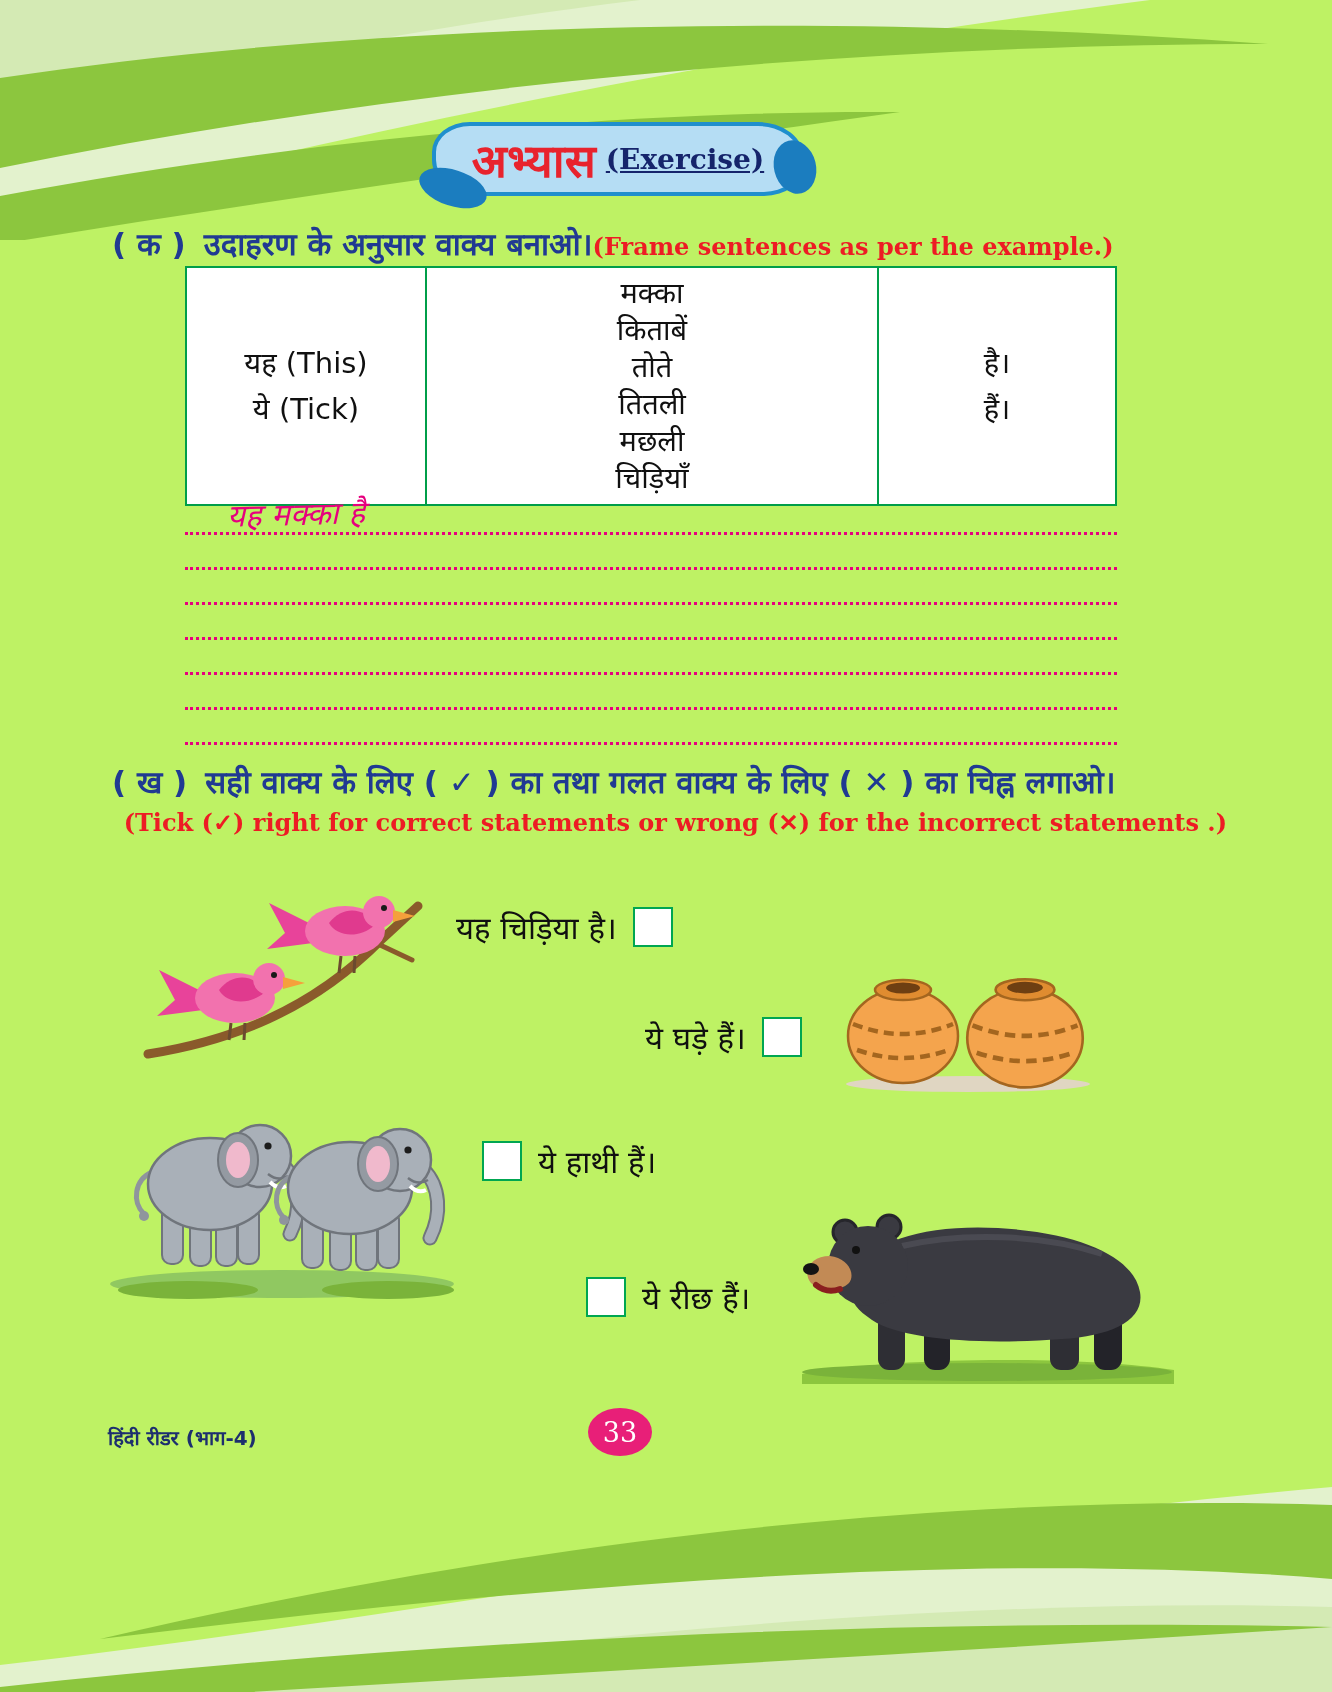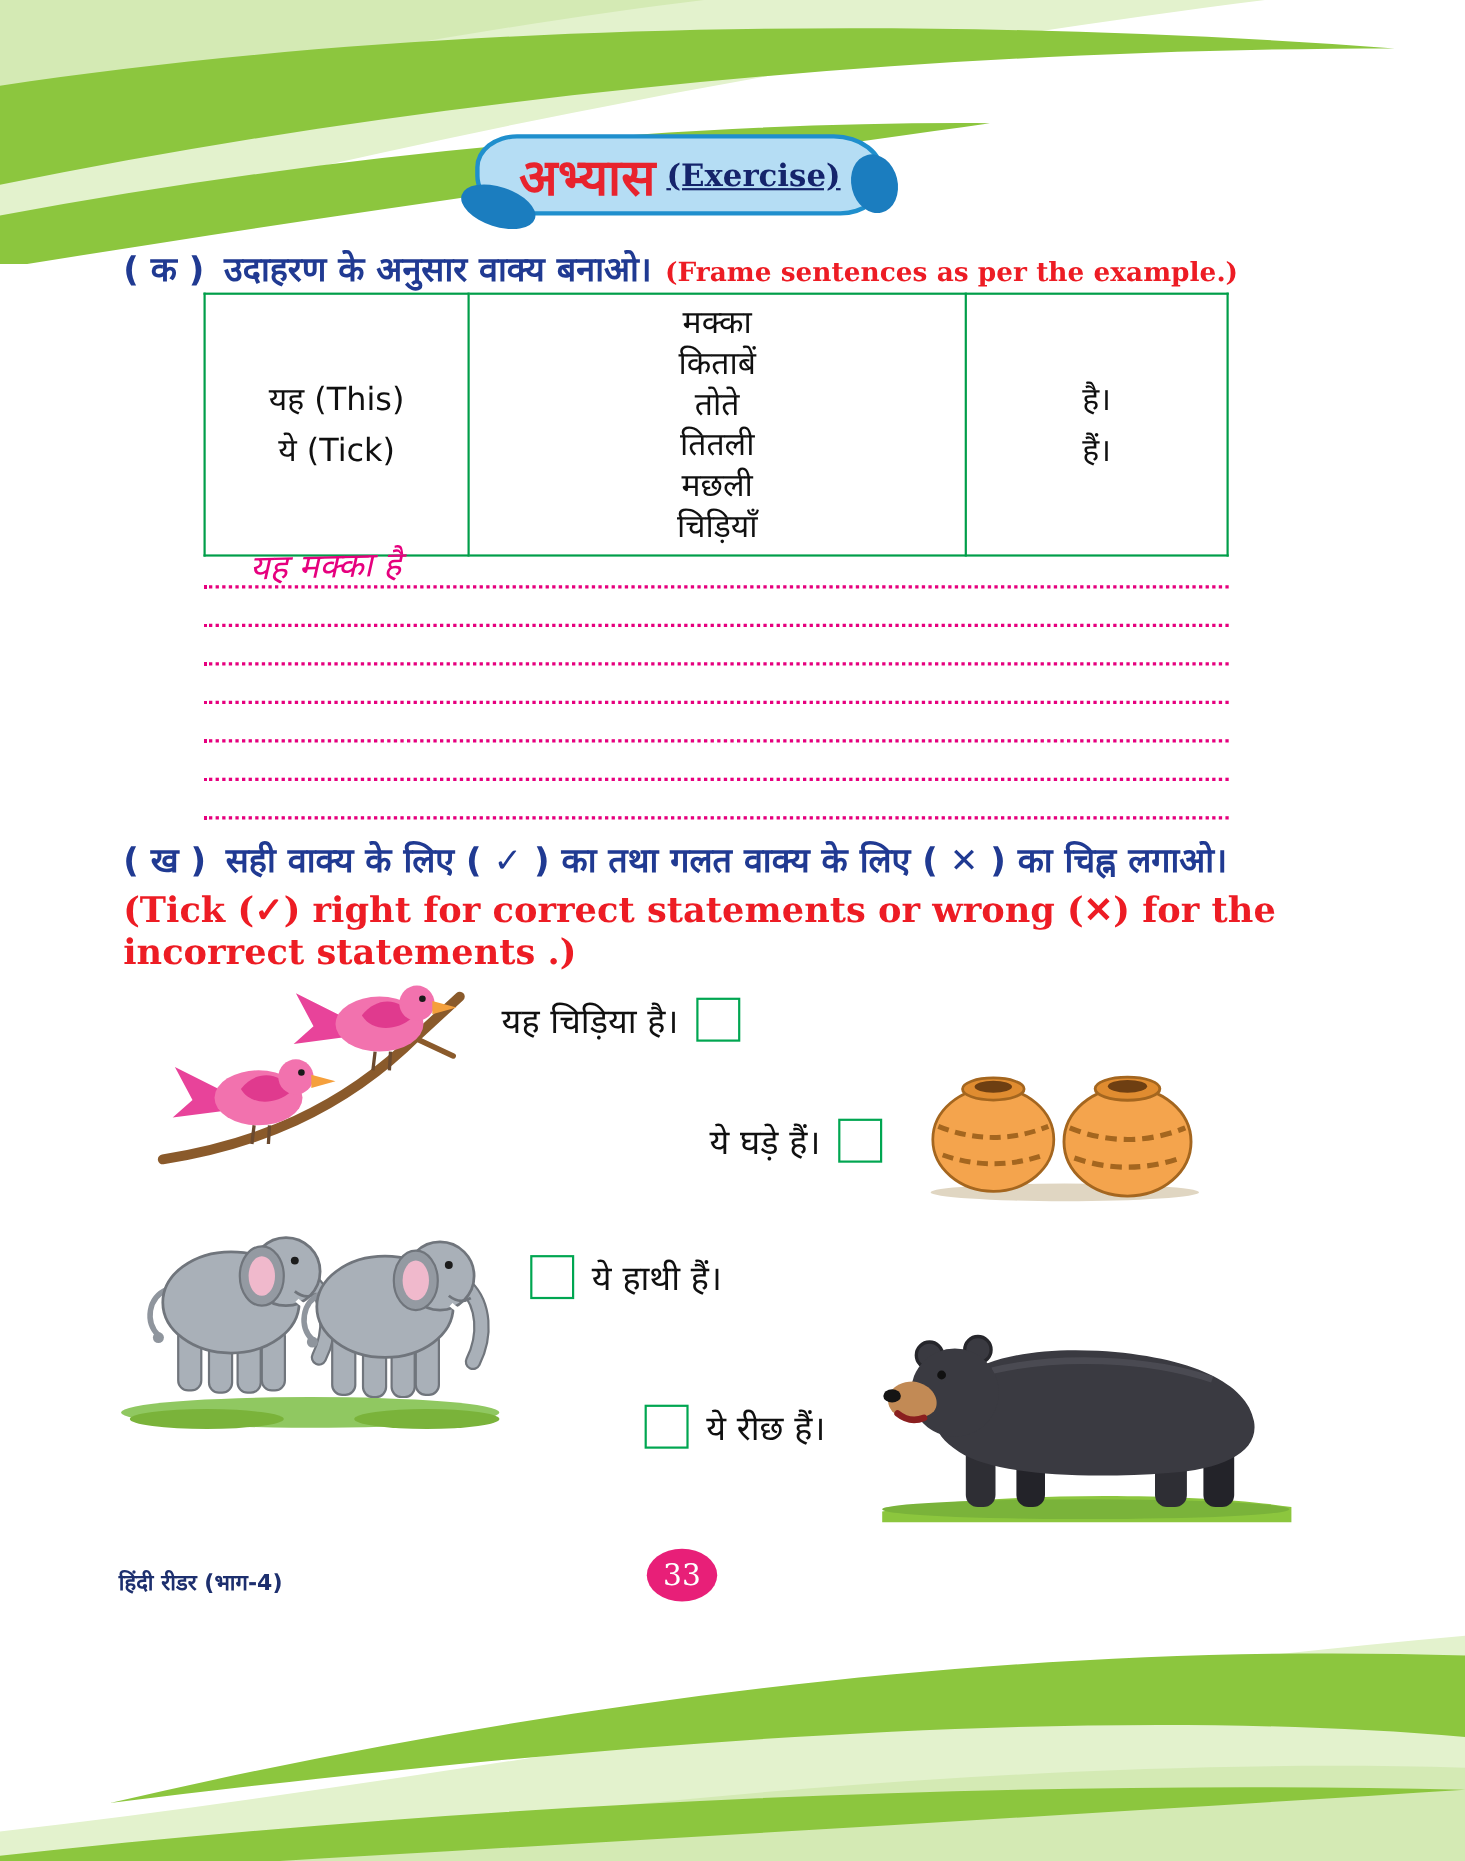--- a/index.html
+++ b/index.html
@@ -5,7 +5,7 @@
   * { margin:0; padding:0; box-sizing:border-box; }
   html,body { background:#9a9a9a; }
   body { font-family:"DejaVu Sans", sans-serif; }
-  .page { position:relative; width:1332px; height:1692px; background:#ffffff; overflow:hidden; margin:0 auto; }
+  .page { position:relative; width:1332px; height:1692px; background:#bef264; overflow:hidden; margin:0 auto; }
 
   .deco { position:absolute; left:0; width:1332px; z-index:0; display:block; }
   .deco-top { top:0; height:240px; }

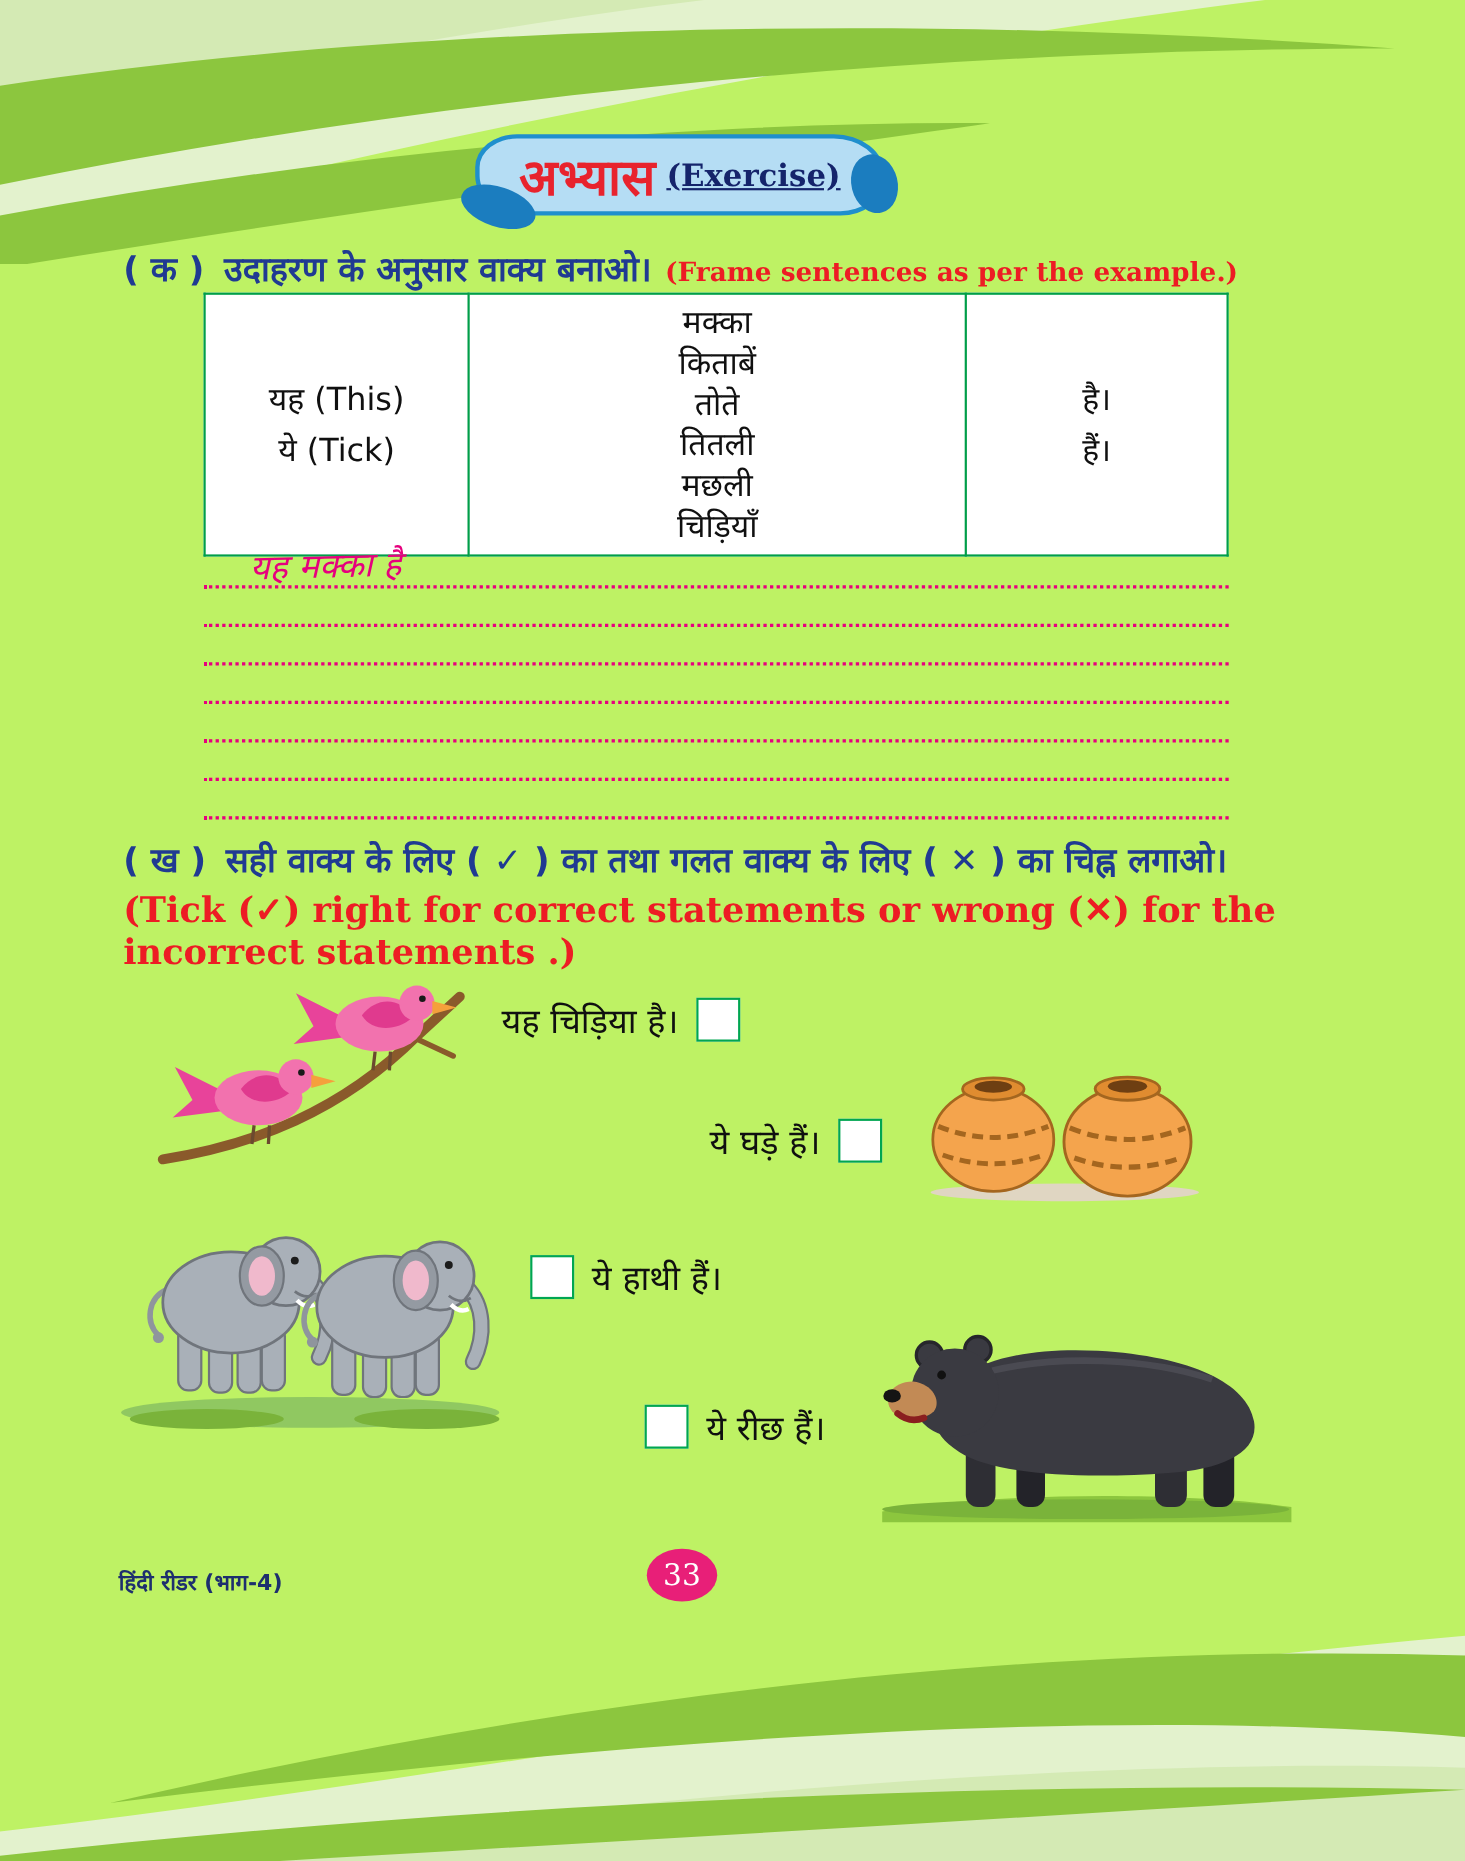--- a/index.html
+++ b/index.html
@@ -27,7 +27,7 @@
   .secA-head { position:absolute; left:112px; top:222px; width:1160px; z-index:2;
     font-size:31px; font-weight:bold; color:#203a92; white-space:nowrap; }
   .sec-label { margin-right:18px; }
-  .en-red { font-size:24px; color:#ed1c24; font-family:"DejaVu Serif", serif; margin-left:12px; }
+  .en-red { font-size:24px; color:#ed1c24; font-family:"DejaVu Serif", serif; margin-left:0; }
 
   
   .frame-table { position:absolute; left:185px; top:266px; width:932px; z-index:2; border-collapse:collapse; background:#fff; }

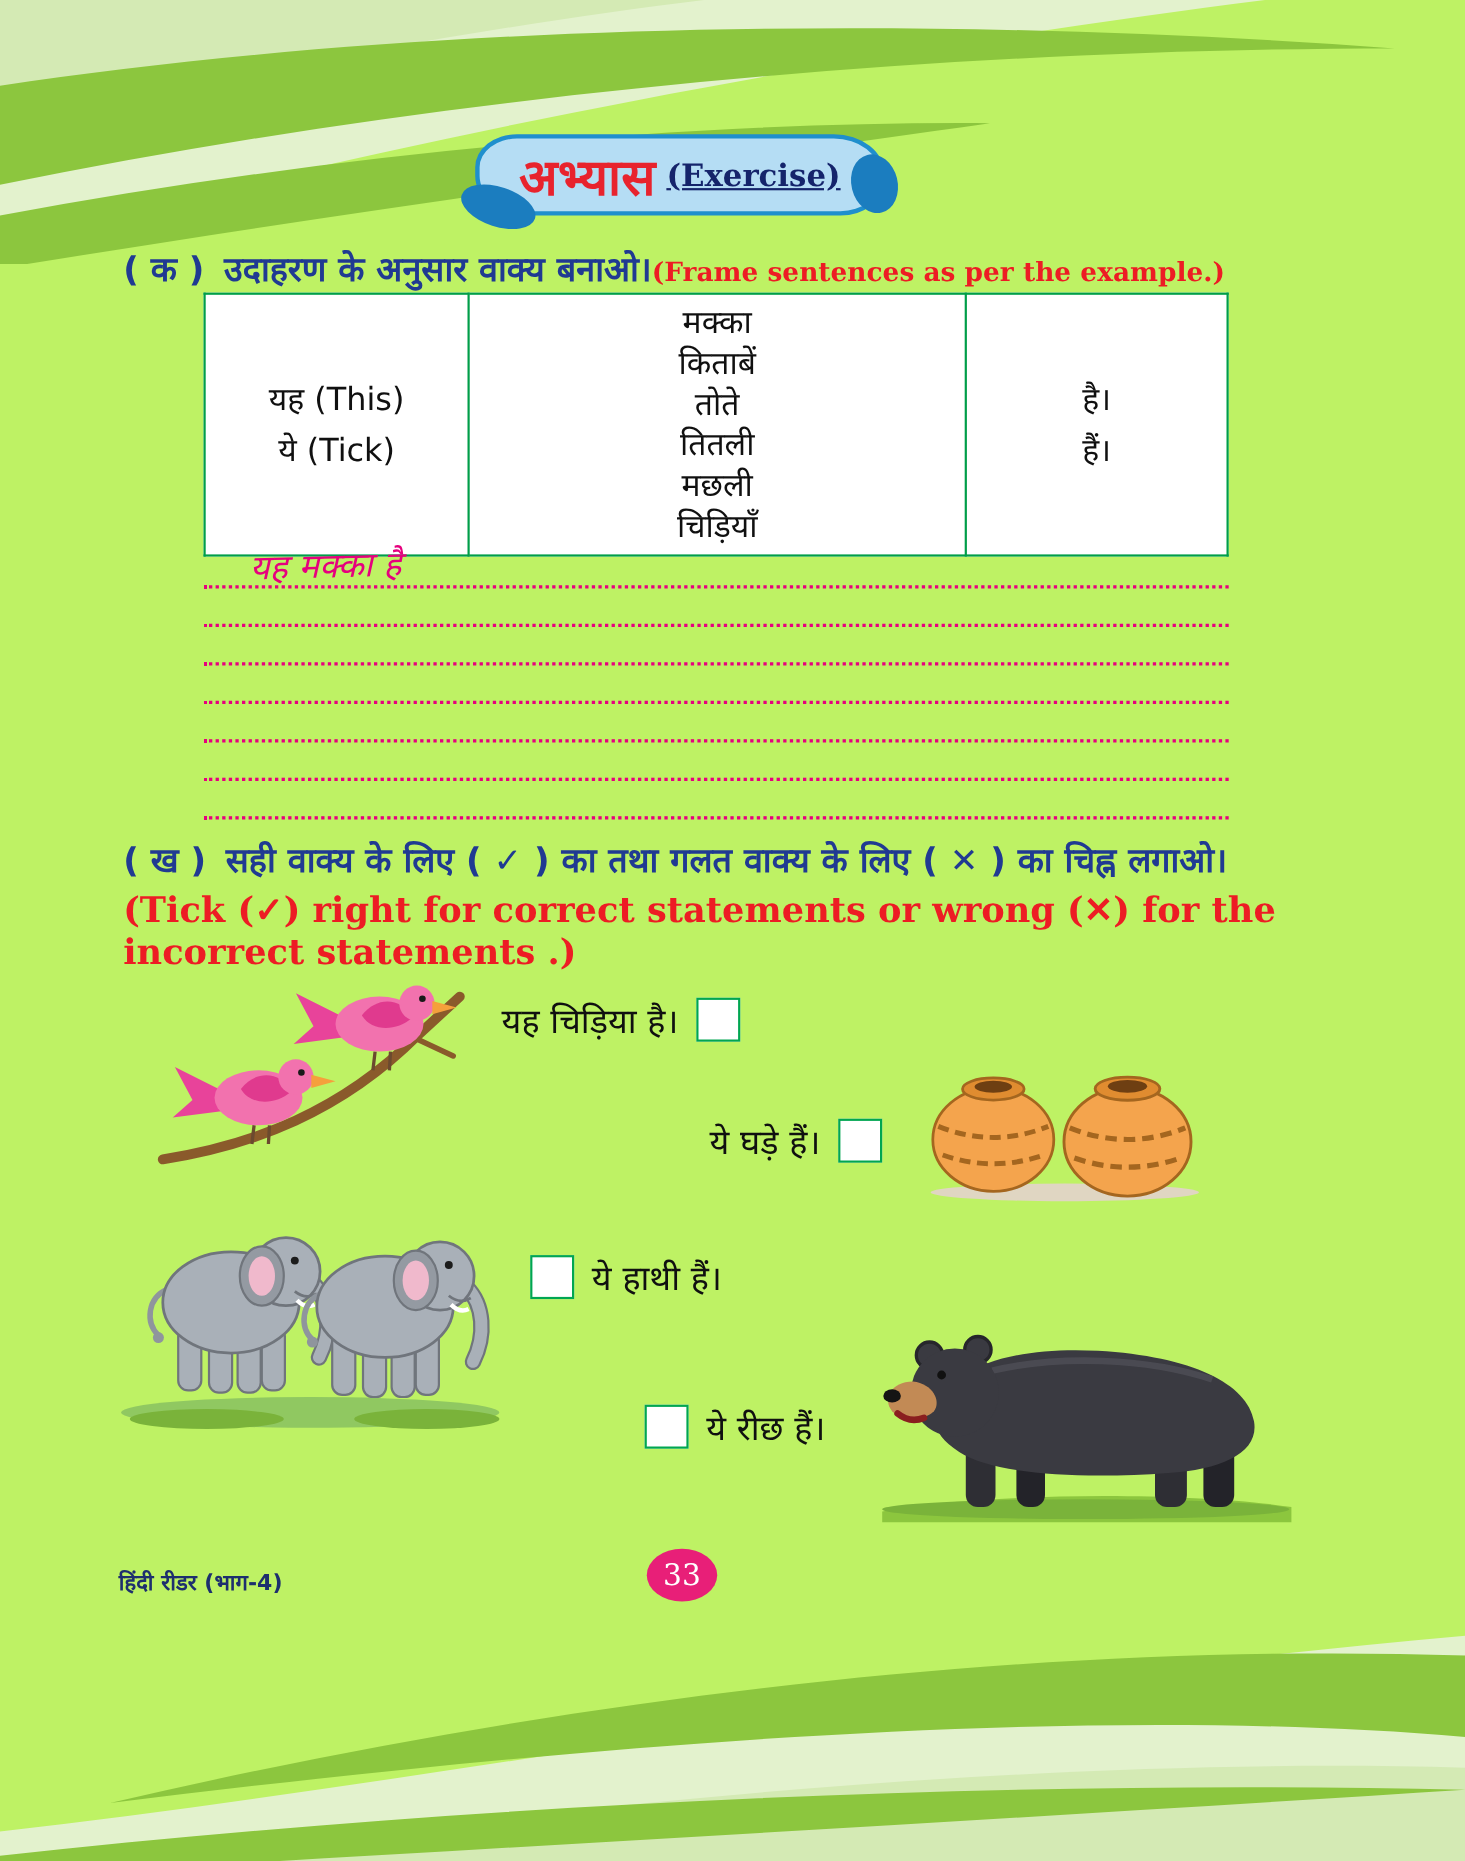--- a/index.html
+++ b/index.html
@@ -46,7 +46,7 @@
 
   .secB-head { position:absolute; left:112px; top:760px; width:1115px; z-index:2; }
   .secB-hindi { font-size:31px; font-weight:bold; color:#203a92; }
-  .secB-english { margin-top:6px; text-align:left; font-size:32px; font-weight:bold;
+  .secB-english { margin-top:6px; text-align:right; font-size:24px; font-weight:bold;
     color:#ed1c24; font-family:"DejaVu Serif", serif; }
 
   

